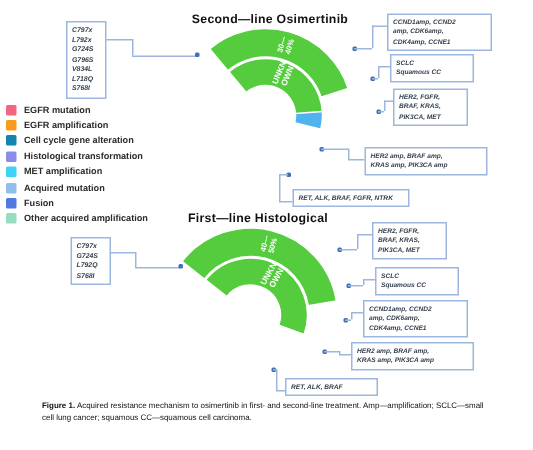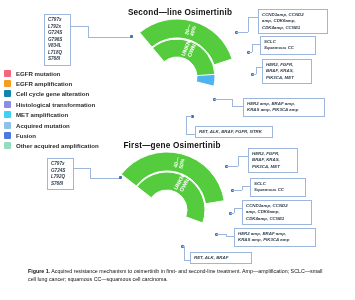--- a/index.html
+++ b/index.html
@@ -113,7 +113,7 @@
       </svg>
     </div>
 
-  <div class="chart-title abs" style="left:112px;top:141px;width:120px;">First—gene Osimertinib</div>
+  <div class="chart-title abs" style="left:112px;top:141px;width:120px;">First—line Histological</div>
   <div class="donut" id="donut-first" style="left:108px;top:151px;width:118px;height:118px;">
       <svg width="118" height="118" viewBox="0 0 118 118" style="display: block;">
         <path d="M13.295376290810133,23.29163443111181 A58,58 0 0 1 23.89625118347078,12.829372767678109 L35.395755106126906,27.954233412749076 A39,39 0 0 0 28.267580609337845,34.98920246229932 Z" fill="#f4667f" stroke="#ffffff" stroke-width="1"></path>

